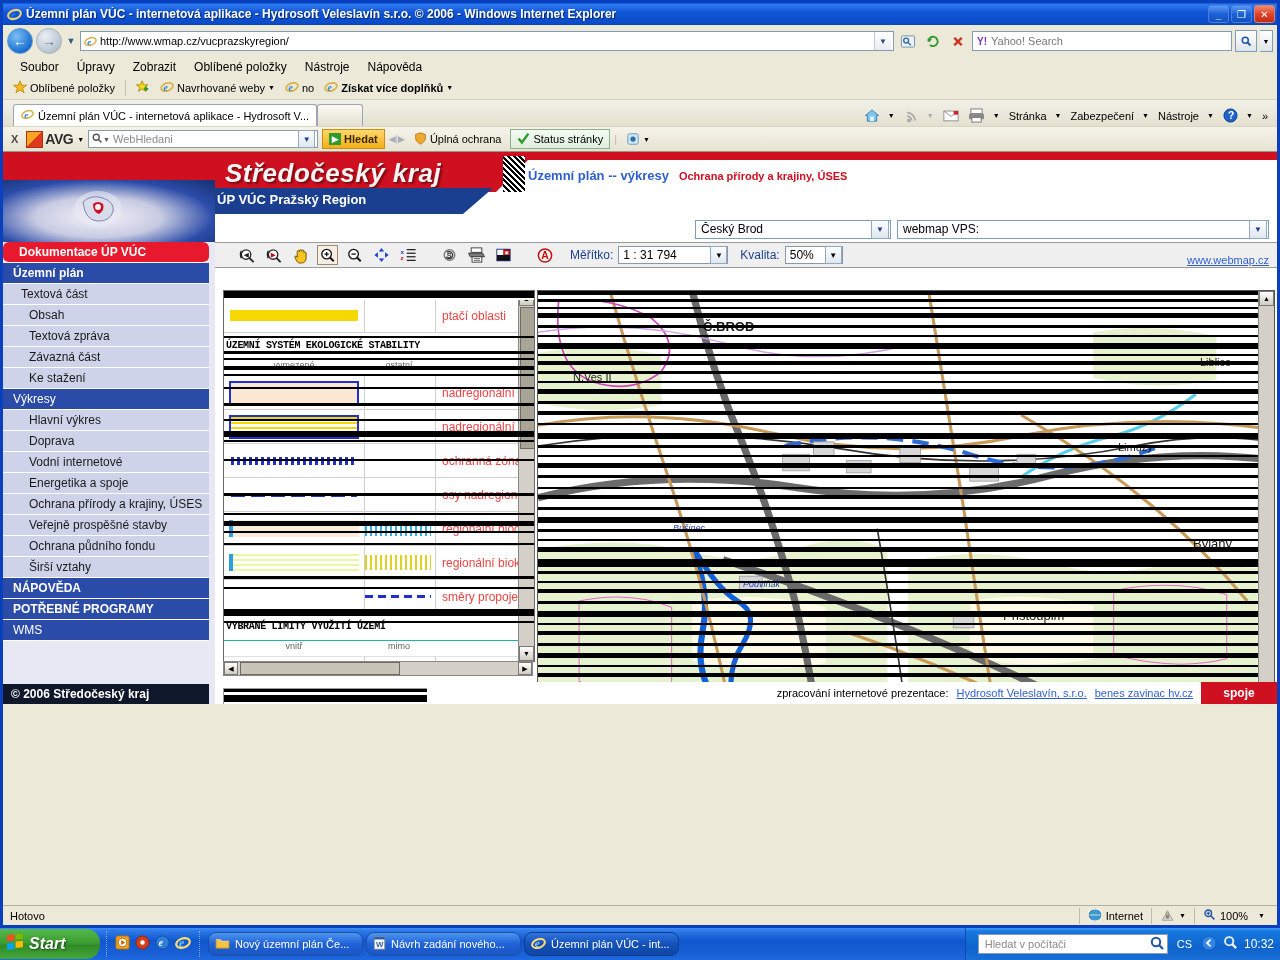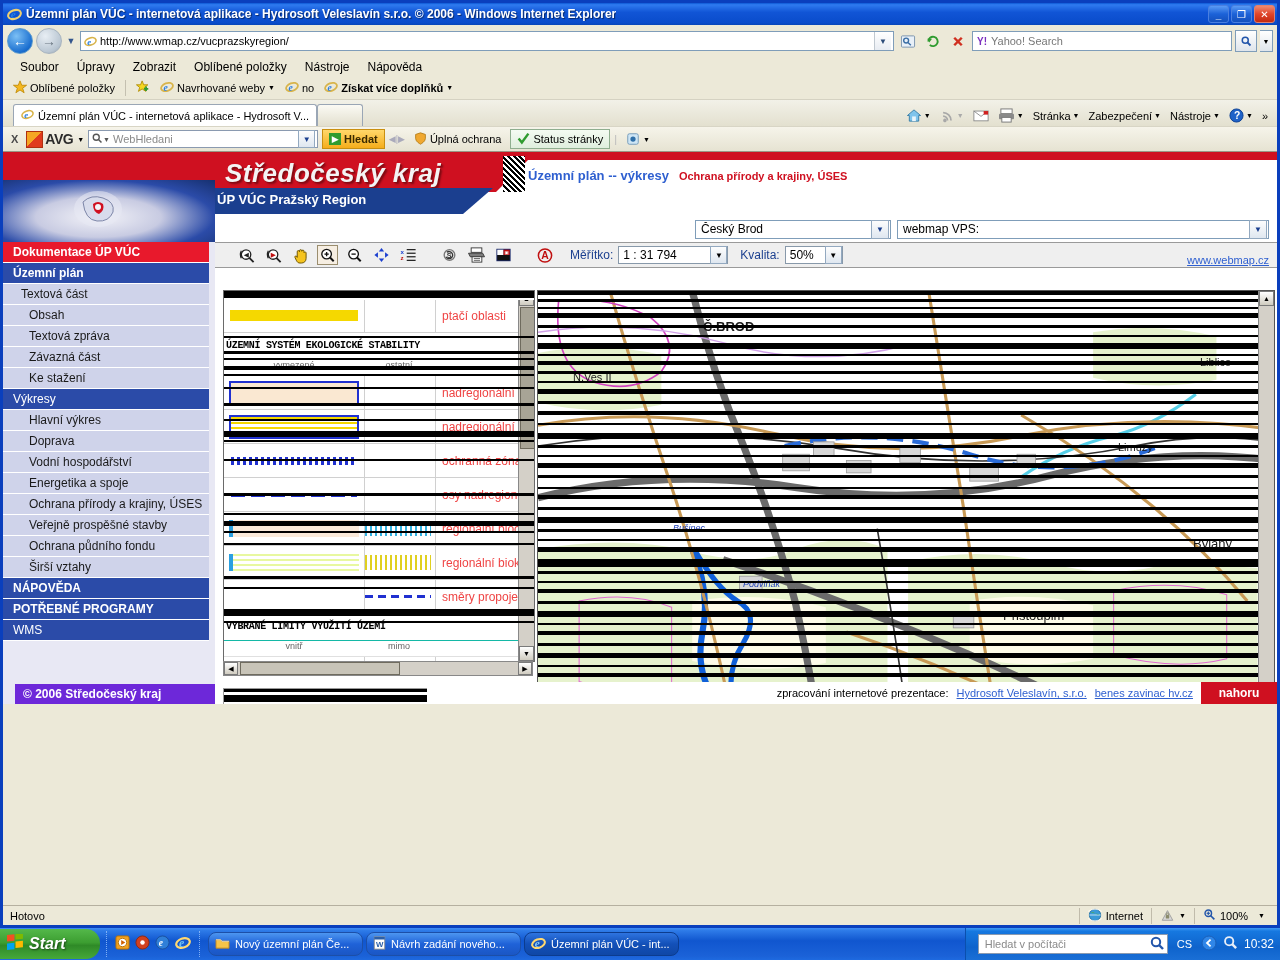--- a/index.html
+++ b/index.html
@@ -79,7 +79,7 @@
   }
   .tab.newtab{width:30px;background:linear-gradient(to bottom,#fbfaf4,#e2dfce);}
   .tbicons{position:absolute;right:6px;bottom:2px;display:flex;align-items:center;gap:3px;font-size:11px;}
-  .tbicons .it{display:flex;align-items:center;gap:2px;padding:1px 3px;}
+  .tbicons .it{display:flex;align-items:center;gap:8px;padding:1px 3px;}
   
   .avgbar{height:24px;background:linear-gradient(to bottom,#f6f4ea,#e6e3d2);display:flex;align-items:center;padding:0 4px;gap:4px;border-top:1px solid #d8d5c5;border-bottom:1px solid #9a9684;font-size:11px;}
   .avg-x{color:#4a4a4a;font-weight:bold;padding:0 4px;}

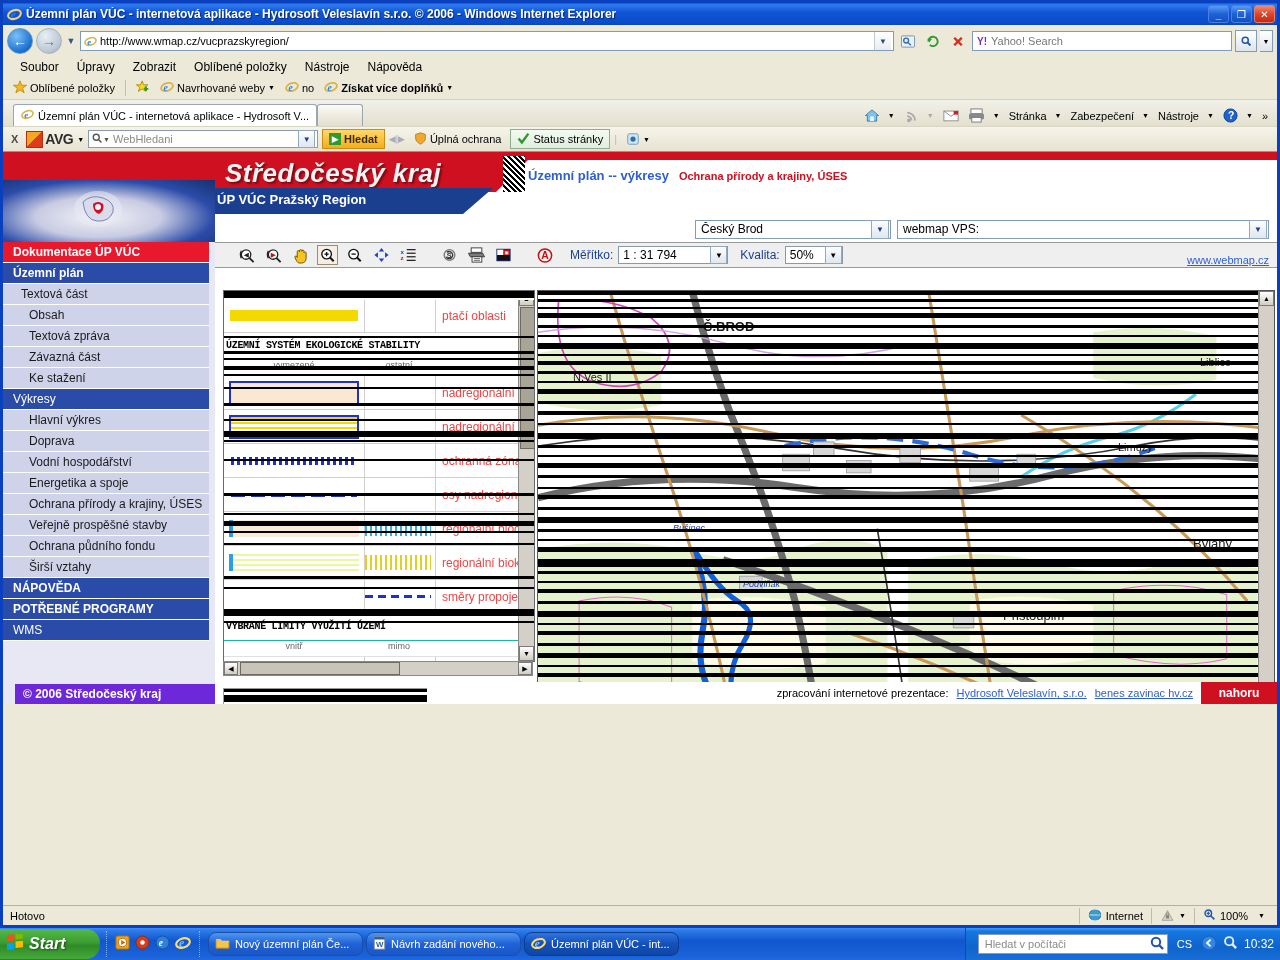--- a/index.html
+++ b/index.html
@@ -127,7 +127,7 @@
     height:21px;line-height:21px;font-size:12px;box-sizing:border-box;
     border-bottom:1px solid #fff;white-space:nowrap;overflow:hidden;
   }
-  .mi-red{background:#e8192c;color:#fff;font-weight:bold;padding-left:10px;}
+  .mi-red{background:#e8192c;color:#fff;font-weight:bold;padding-left:16px;border-radius:6px;}
   .mi-blue{background:#2b4ba8;color:#fff;font-weight:bold;padding-left:10px;}
   .mi-blue2{background:#2b4ba8;color:#fff;padding-left:10px;}
   .mi-sub{background:#cfd3ea;color:#1a1a1a;padding-left:26px;}

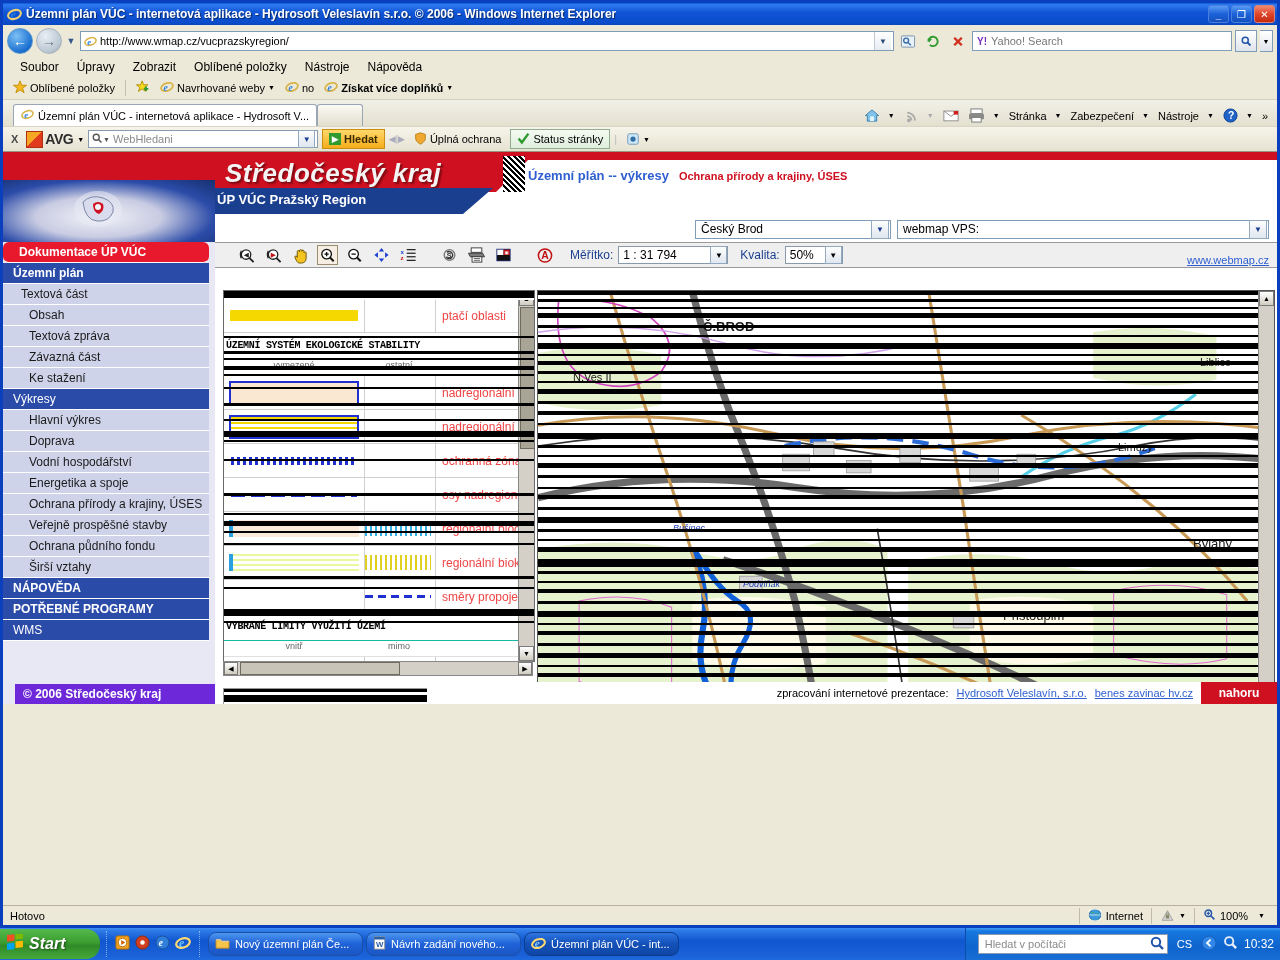--- a/index.html
+++ b/index.html
@@ -529,7 +529,7 @@
         <div class="menu-item mi-blue2">Výkresy</div>
         <div class="menu-item mi-sub">Hlavní výkres</div>
         <div class="menu-item mi-sub">Doprava</div>
-        <div class="menu-item mi-sub">Vodní hospodářství</div>
+        <div class="menu-item mi-sub">Vodní internetové</div>
         <div class="menu-item mi-sub">Energetika a spoje</div>
         <div class="menu-item mi-sub">Ochrana přírody a krajiny, ÚSES</div>
         <div class="menu-item mi-sub">Veřejně prospěšné stavby</div>

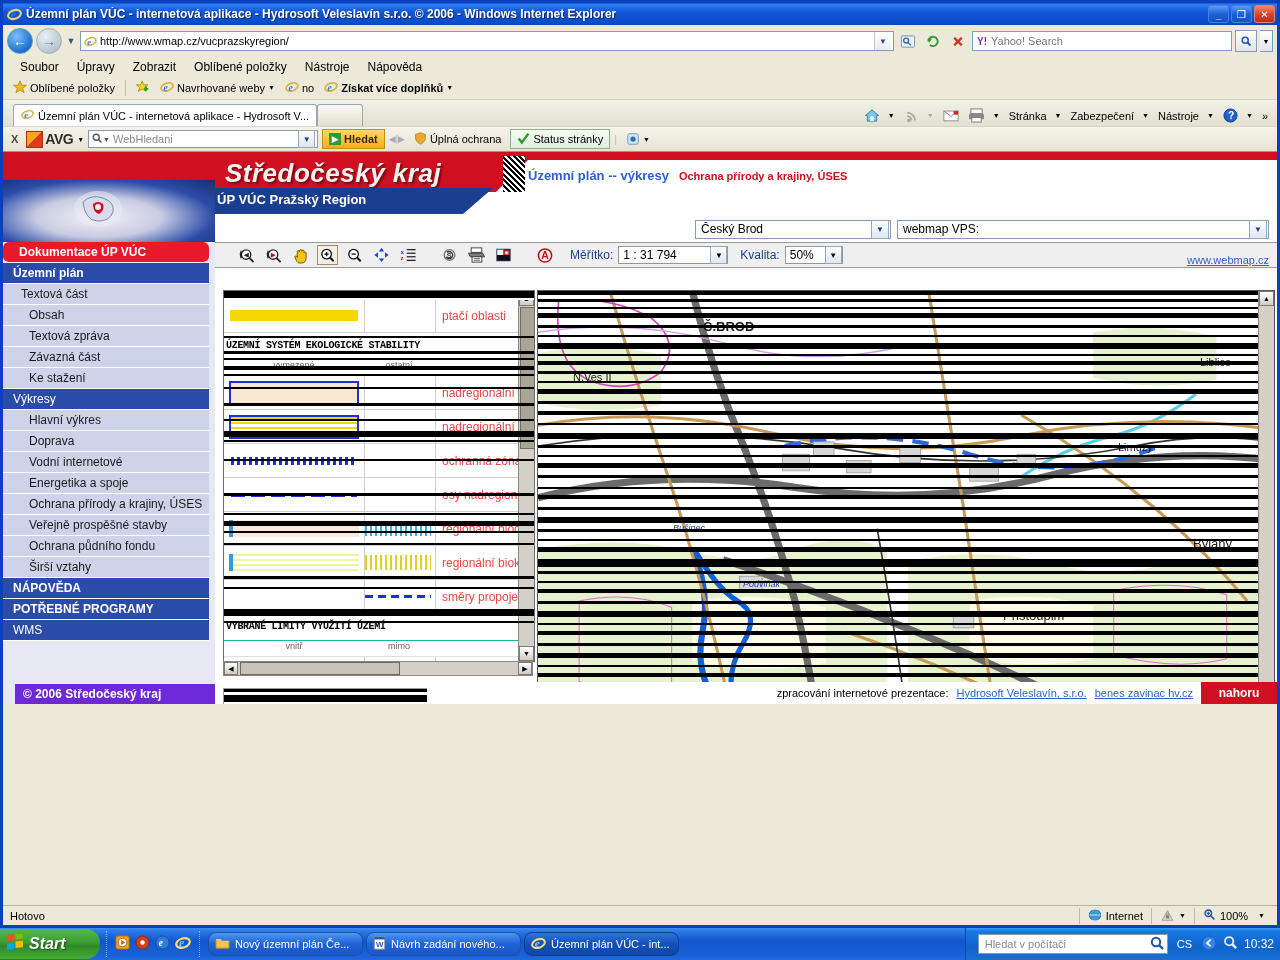--- a/index.html
+++ b/index.html
@@ -133,8 +133,8 @@
   .mi-sub{background:#cfd3ea;color:#1a1a1a;padding-left:26px;}
   .mi-subhdr{background:#cfd3ea;color:#1a1a1a;padding-left:18px;}
   .copyfoot{
-    position:absolute;left:12px;bottom:0;width:206px;height:20px;line-height:20px;
-    background:#6d28d9;color:#fff;font-weight:bold;font-size:12px;padding-left:8px;box-sizing:border-box;
+    position:absolute;left:0;bottom:0;width:206px;height:20px;line-height:20px;
+    background:#0f172a;color:#fff;font-weight:bold;font-size:12px;padding-left:8px;box-sizing:border-box;
   }
   
   .app{position:absolute;left:212px;top:62px;right:0;bottom:0;background:#fff;}

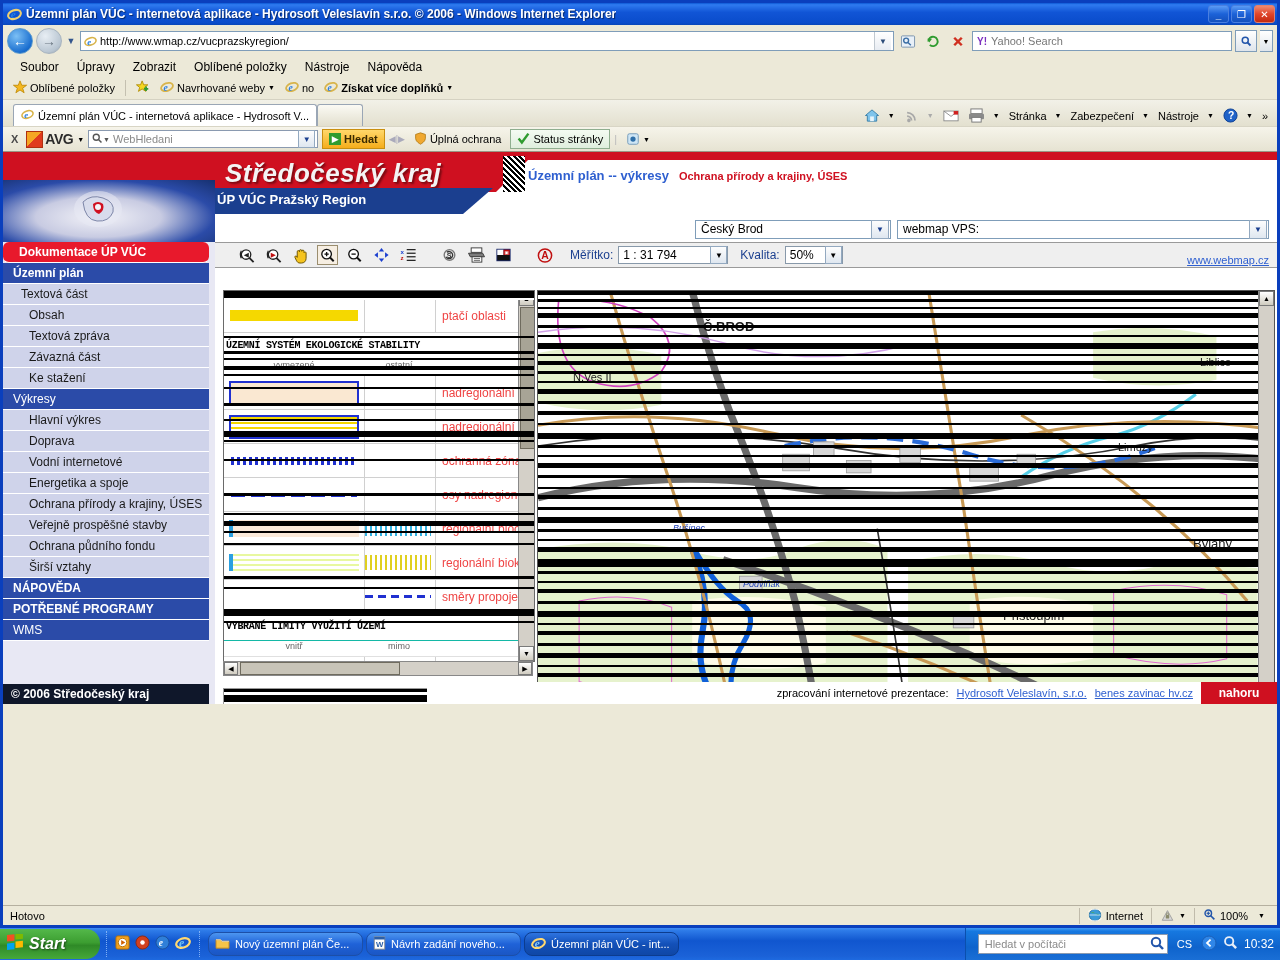--- a/index.html
+++ b/index.html
@@ -960,7 +960,7 @@
         <span>zpracování internetové prezentace:</span>
         <a href="#">Hydrosoft Veleslavín, s.r.o.</a>
         <a href="#">benes zavinac hv.cz</a>
-        <span class="nahoru">nahoru</span>
+        <span class="nahoru">spoje</span>
       </div>
     </div>
   </div>

